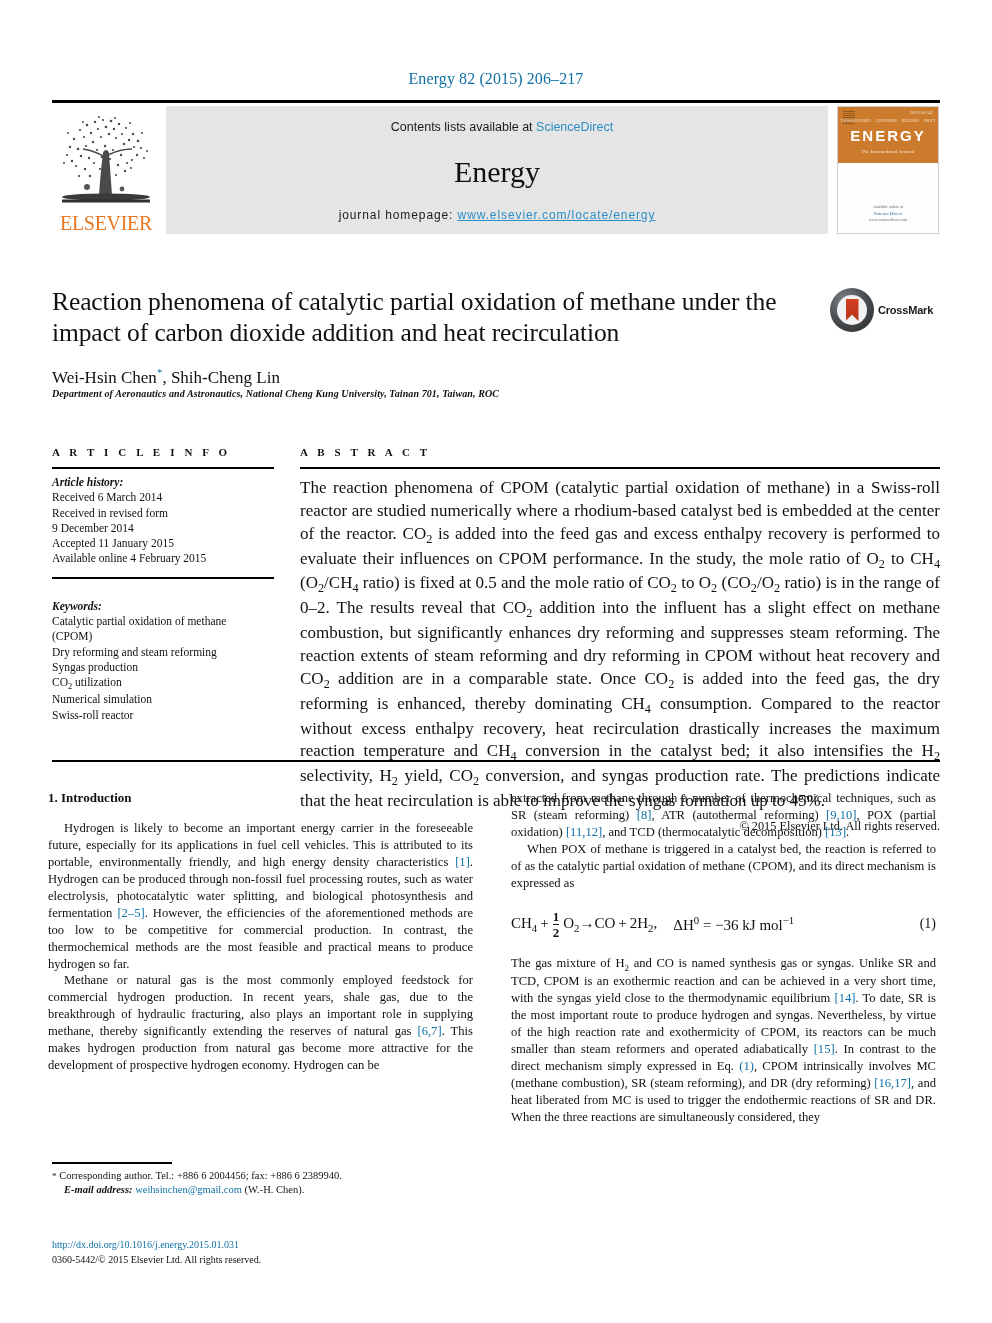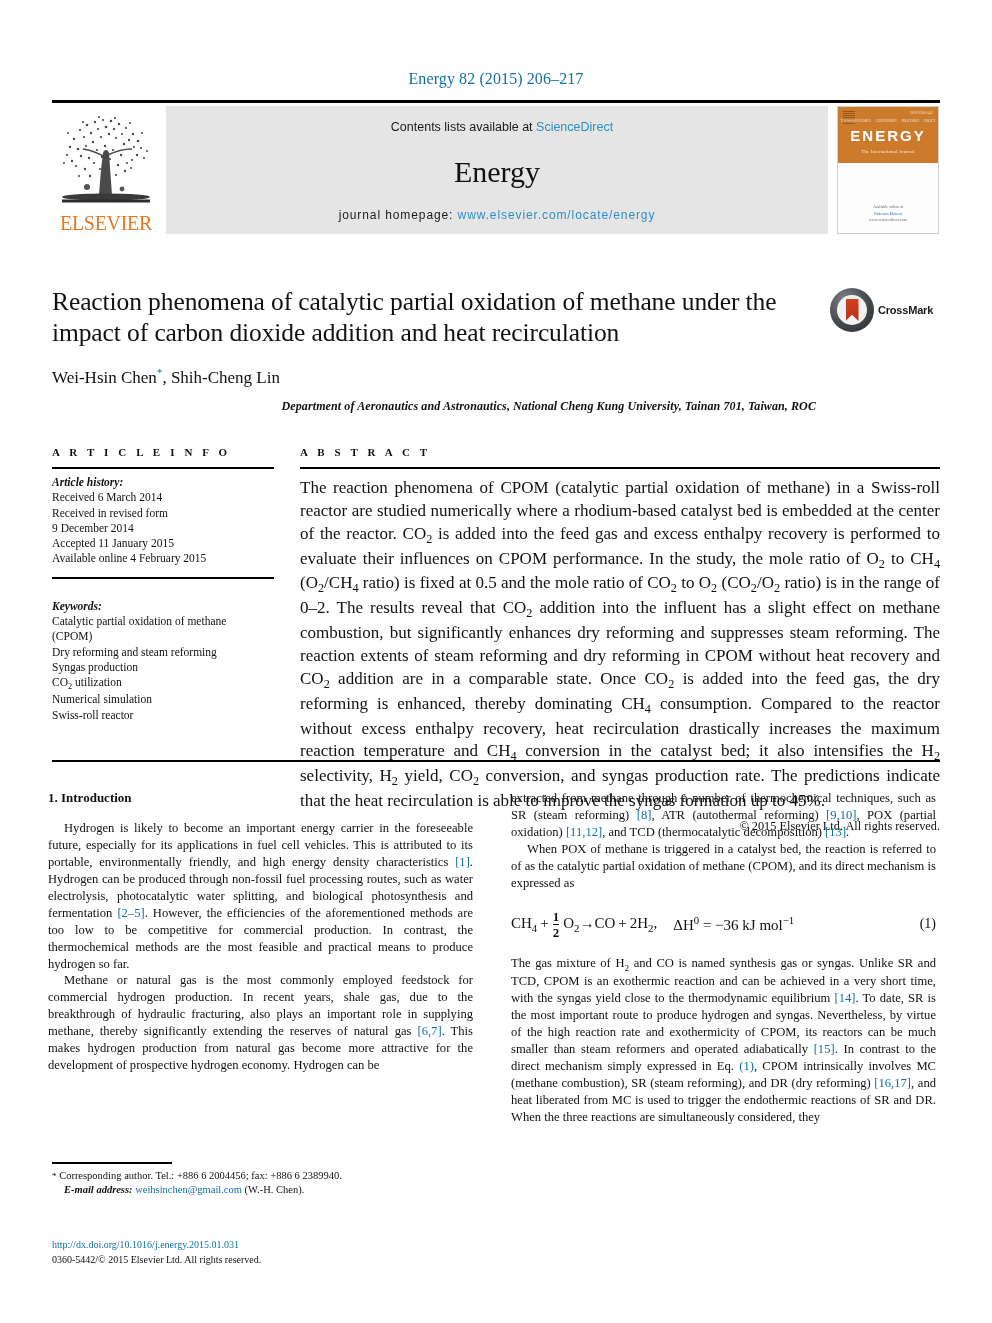--- a/index.html
+++ b/index.html
@@ -107,6 +107,7 @@
   }
   .homepage-line .url {
     color: #2b8ec6;
+    text-decoration: underline;
   }
   .cover-block {
     flex: 0 0 104px;

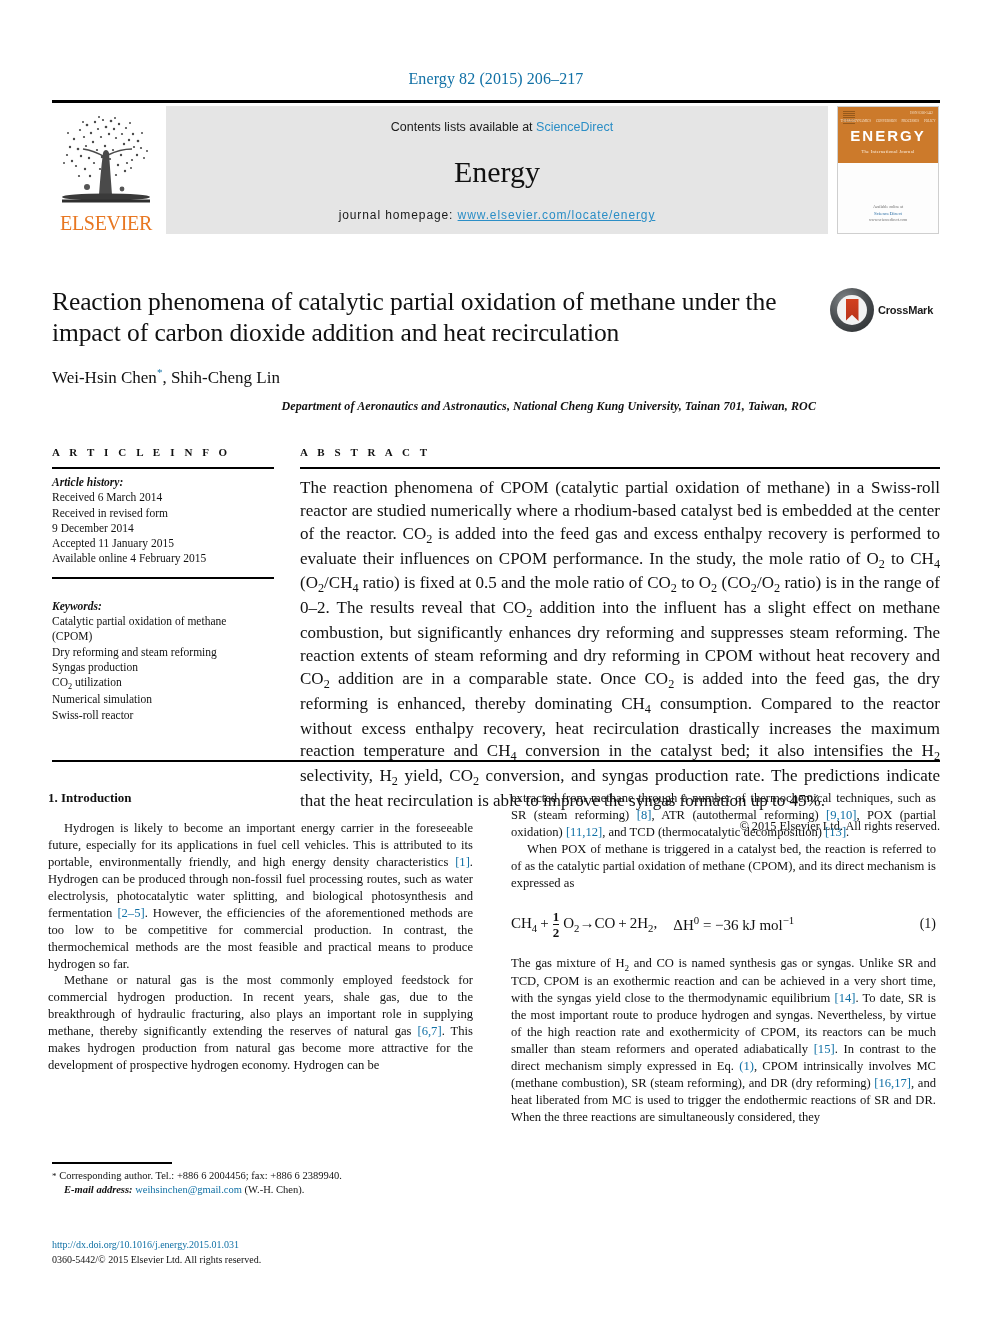--- a/index.html
+++ b/index.html
@@ -209,11 +209,9 @@
     font-family: "Liberation Serif", serif;
     font-style: italic;
     font-weight: bold;
-    font-size: 12px;
-    margin-top: 11px;
+    font-size: 10px;
     color: #111;
     letter-spacing: .1px;
-    text-align: right;
   }
   .crossmark {
     flex: 0 0 110px;

